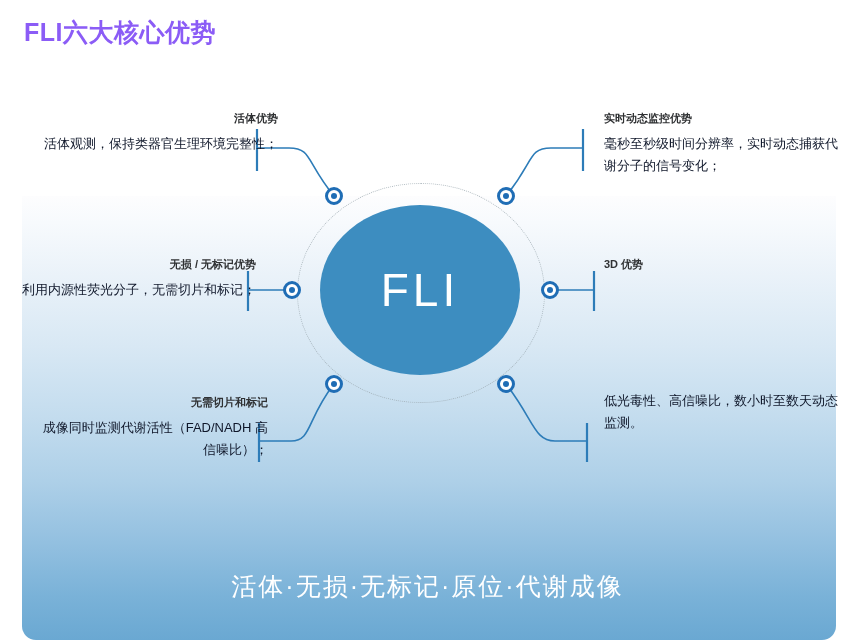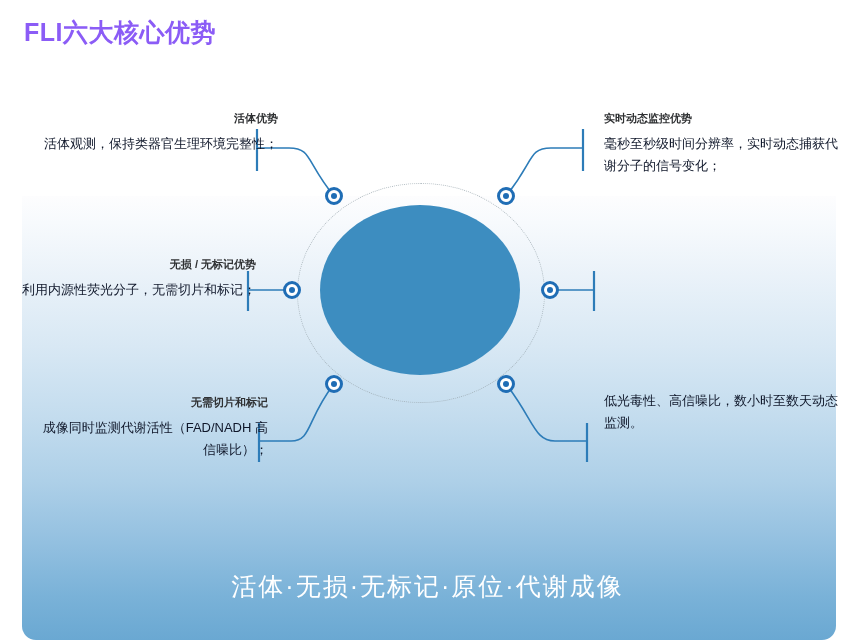--- a/index.html
+++ b/index.html
@@ -197,6 +197,7 @@
   </svg>
 
   <div id="center-circle"></div>
+  <div id="center-logo">FLI</div>
 
   <div class="node-dot" style="left:325px; top:187px;"></div>
   <div class="node-dot" style="left:497px; top:187px;"></div>

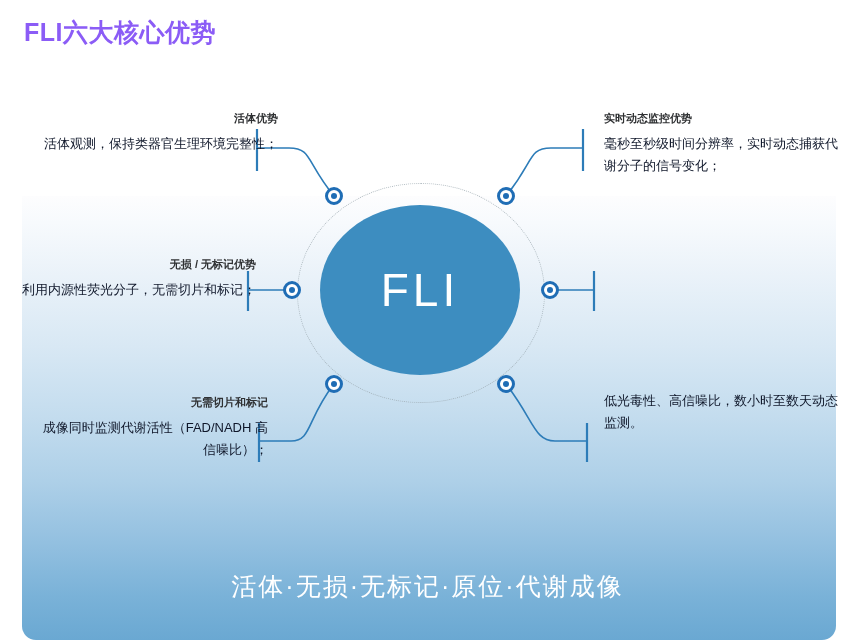--- a/index.html
+++ b/index.html
@@ -222,6 +222,7 @@
   </div>
 
   <div class="item left-align" id="item-3d">
+    <div class="item-title">3D 优势</div>
   </div>
 
   <div class="item right-align" id="item-metabolic">

